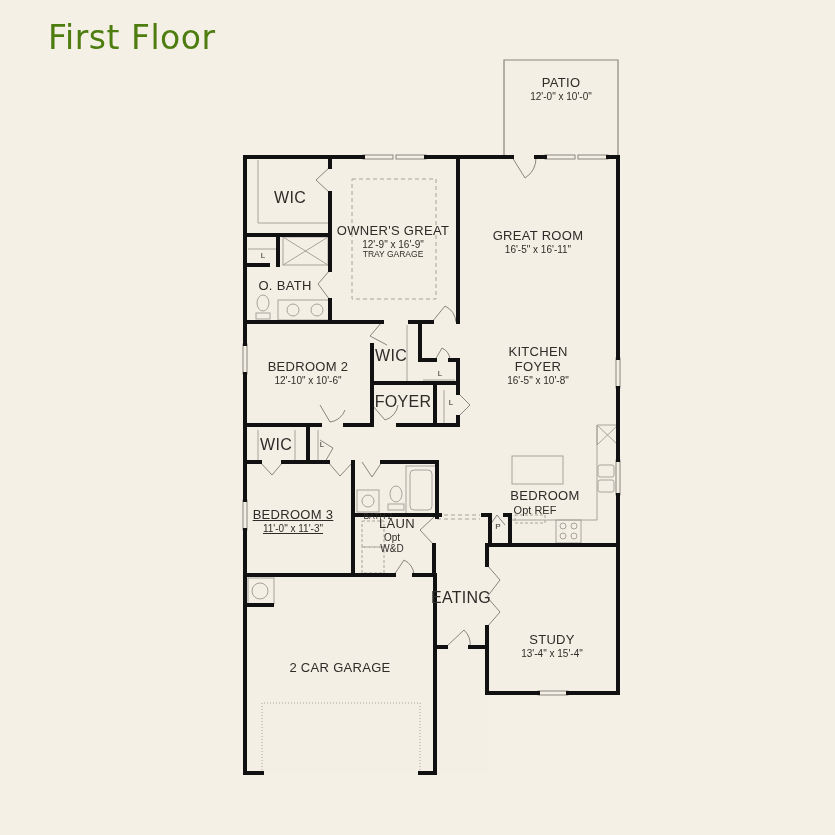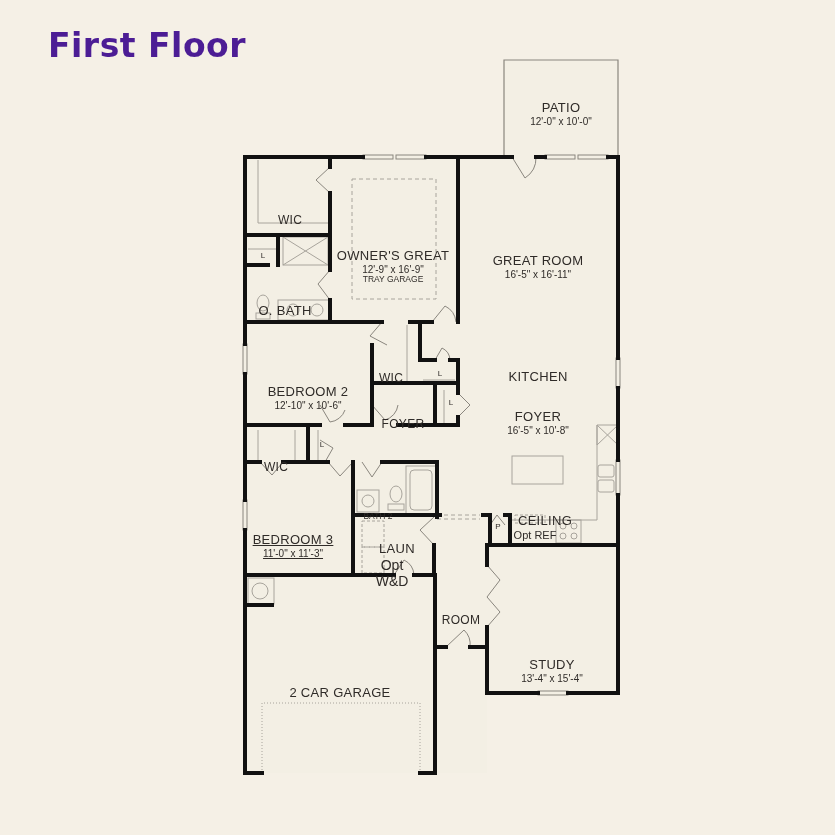--- a/index.html
+++ b/index.html
@@ -10,9 +10,9 @@
     font-family: "Liberation Sans", "DejaVu Sans", sans-serif;
   }
   .title {
-    position: absolute; left: 48px; top: 26px;
-    font-size: 33px; color: #4c1d95; letter-spacing: 0.5px;
-    font-family: "DejaVu Sans", sans-serif; font-weight: bold;
+    position: absolute; left: 48px; top: 18px;
+    font-size: 33px; color: #4d7c0f; letter-spacing: 0.5px;
+    font-family: "DejaVu Sans", sans-serif; font-weight: normal;
   }
   svg.plan { position: absolute; left: 0; top: 0; }
   .room {

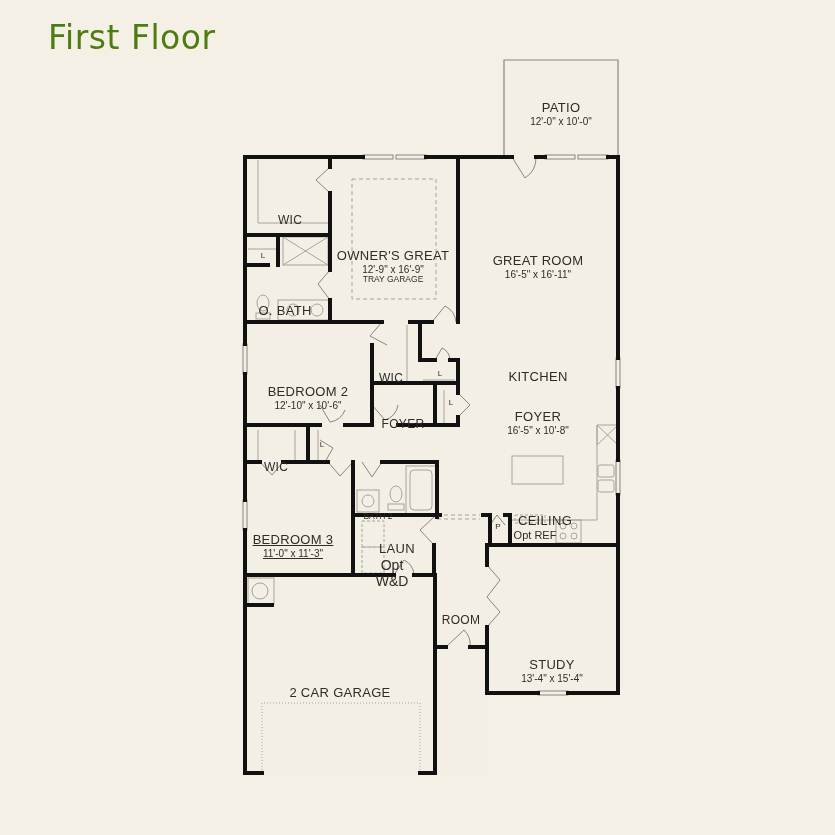--- a/index.html
+++ b/index.html
@@ -19,7 +19,7 @@
     position: absolute; text-align: center; color: #2f2b28;
     transform: translateX(-50%); white-space: nowrap; line-height: 1.15;
   }
-  .room .name { font-size: 13px; letter-spacing: 0.3px; margin-top: 25px; }
+  .room .name { font-size: 13px; letter-spacing: 0.3px; }
   .room .dim { font-size: 10px; }
   .room .note { font-size: 8.5px; }
   .room.small .name { font-size: 12px; }

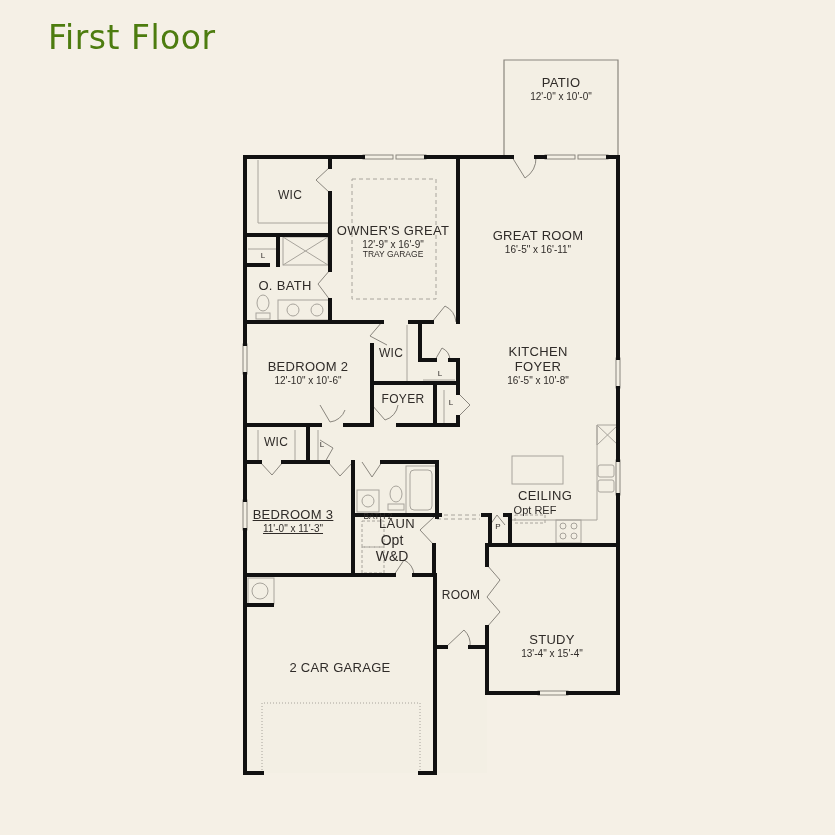--- a/index.html
+++ b/index.html
@@ -22,7 +22,7 @@
   .room .name { font-size: 13px; letter-spacing: 0.3px; }
   .room .dim { font-size: 10px; }
   .room .note { font-size: 8.5px; }
-  .room.small .name { font-size: 12px; }
+  .room.small .name { font-size: 16px; }
   .tiny { position: absolute; font-size: 8px; color: #2f2b28; transform: translateX(-50%); }
 </style>
 </head>

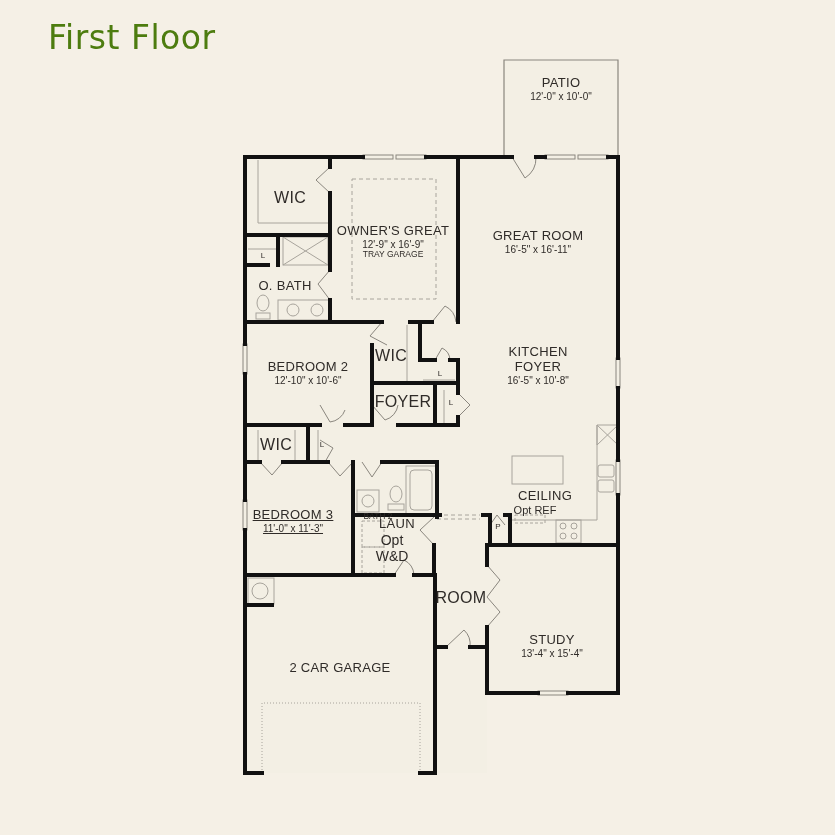--- a/index.html
+++ b/index.html
@@ -271,7 +271,7 @@
 </div>
 
 <div class="room" style="left:545px; top:489px;">
-  <div class="name">CEILING</div>
+  <div class="name">BEDROOM</div>
   <div class="note" style="font-size:11px; margin-left:-20px;">Opt REF</div>
 </div>
 

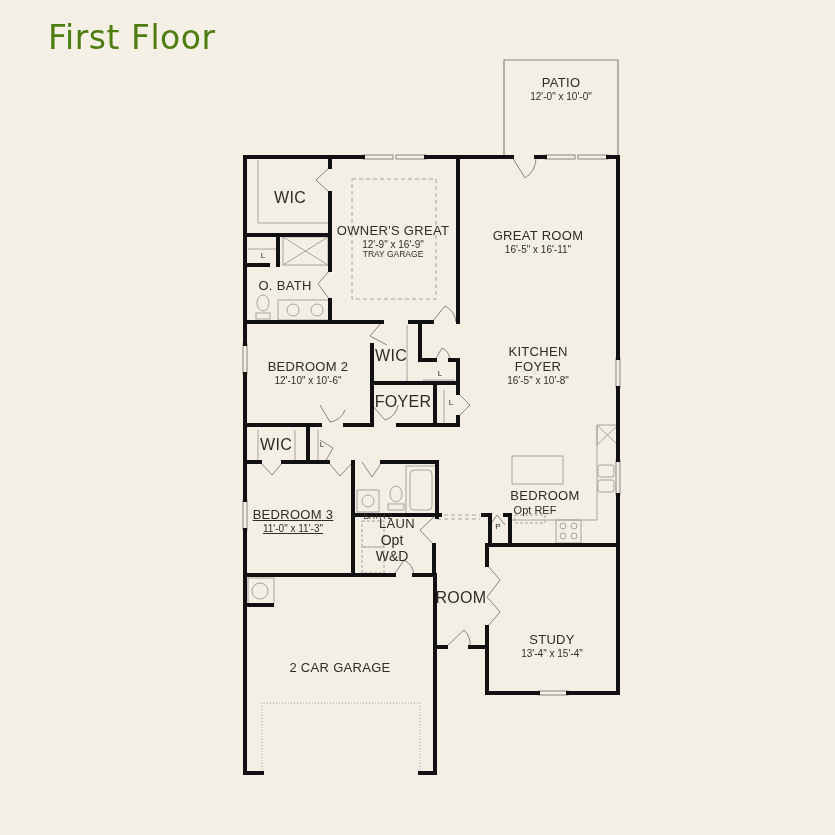--- a/index.html
+++ b/index.html
@@ -279,7 +279,7 @@
 
 <div class="room" style="left:397px; top:517px;">
   <div class="name">LAUN</div>
-  <div class="note" style="font-size:14px; margin-left:-10px;">Opt</div>
+  <div class="note" style="font-size:10px; margin-left:-10px;">Opt</div>
   <div class="note" style="font-size:14px; margin-left:-10px;">W&amp;D</div>
 </div>
 

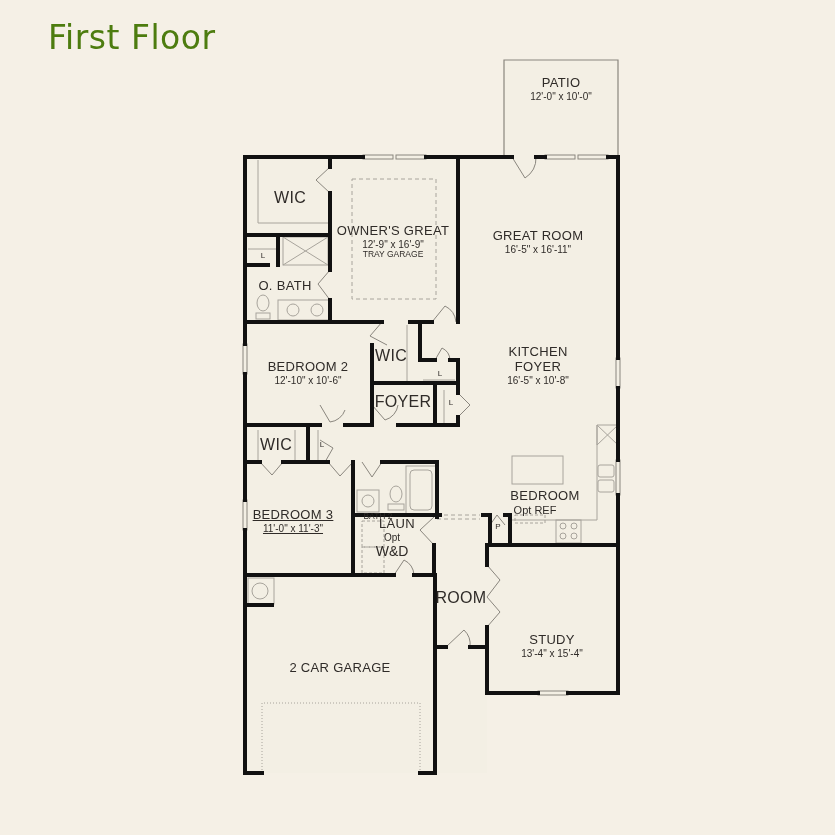--- a/index.html
+++ b/index.html
@@ -280,7 +280,7 @@
 <div class="room" style="left:397px; top:517px;">
   <div class="name">LAUN</div>
   <div class="note" style="font-size:10px; margin-left:-10px;">Opt</div>
-  <div class="note" style="font-size:14px; margin-left:-10px;">W&amp;D</div>
+  <div class="note" style="font-size:10px; margin-left:-10px;">W&amp;D</div>
 </div>
 
 <div class="room small" style="left:461px; top:589px;">

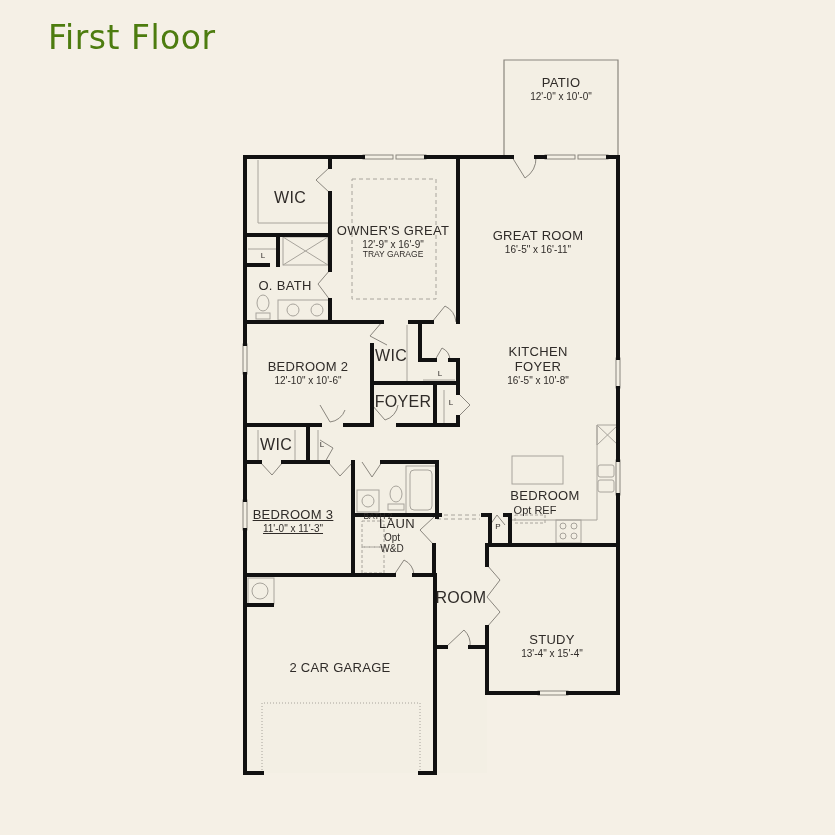--- a/index.html
+++ b/index.html
@@ -284,7 +284,7 @@
 </div>
 
 <div class="room small" style="left:461px; top:589px;">
-  <div class="name">ROOM</div>
+  <div class="name">EATING</div>
 </div>
 
 <div class="room" style="left:552px; top:633px;">

